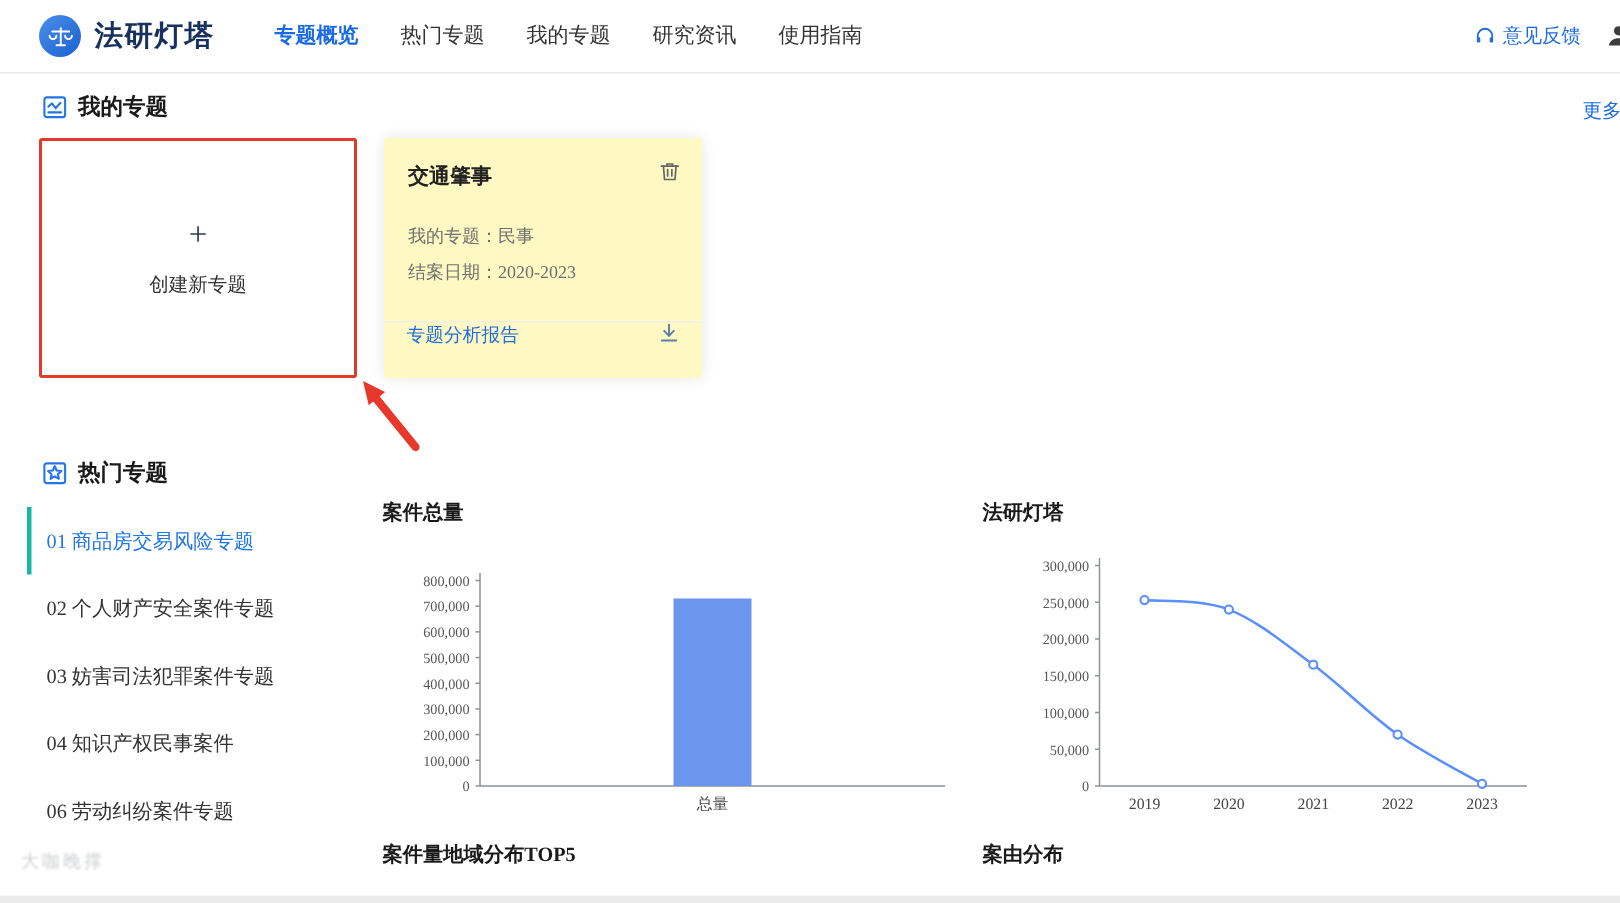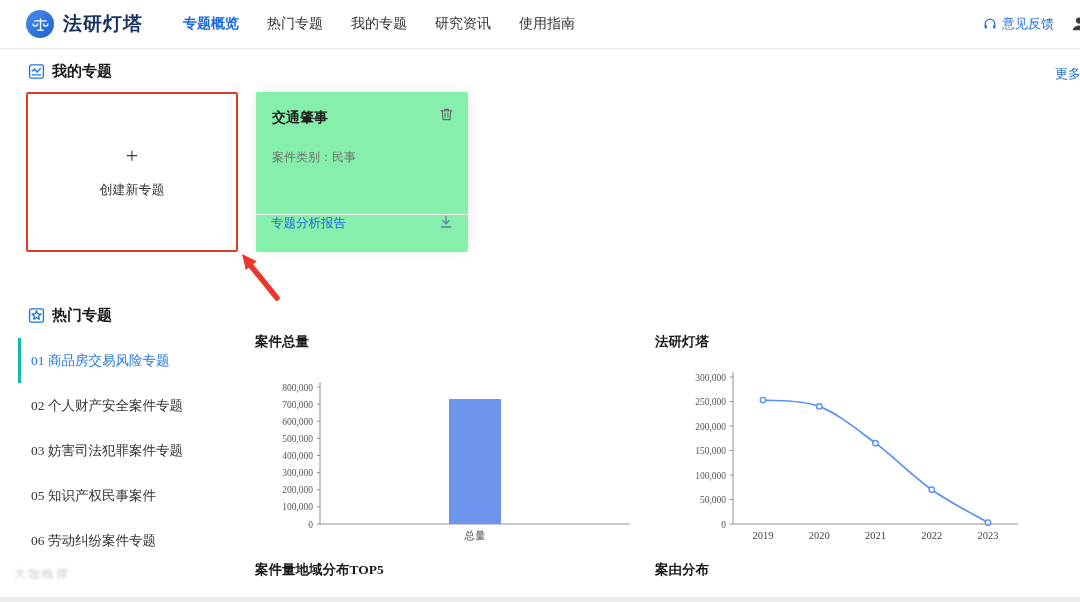--- a/index.html
+++ b/index.html
@@ -32,7 +32,7 @@
   .create-card .plus{font-size:22px;font-weight:300;color:#2b3a55;line-height:1;}
   .create-card .clabel{font-size:13px;color:#333;}
   .arrow-anno{position:absolute;left:228px;top:246px;z-index:4;pointer-events:none;}
-  .topic-card{position:absolute;left:256px;top:92px;width:212px;height:160px;background:#86efac;
+  .topic-card{position:absolute;left:256px;top:92px;width:212px;height:160px;background:#fef9c3;
               border-radius:2px;box-shadow:0 0 10px rgba(0,0,0,.10);cursor:pointer;}
   .tc-title{position:absolute;left:16px;top:17px;font-size:14px;font-weight:bold;color:#222;}
   .trash{position:absolute;right:14px;top:15px;cursor:pointer;display:flex;}

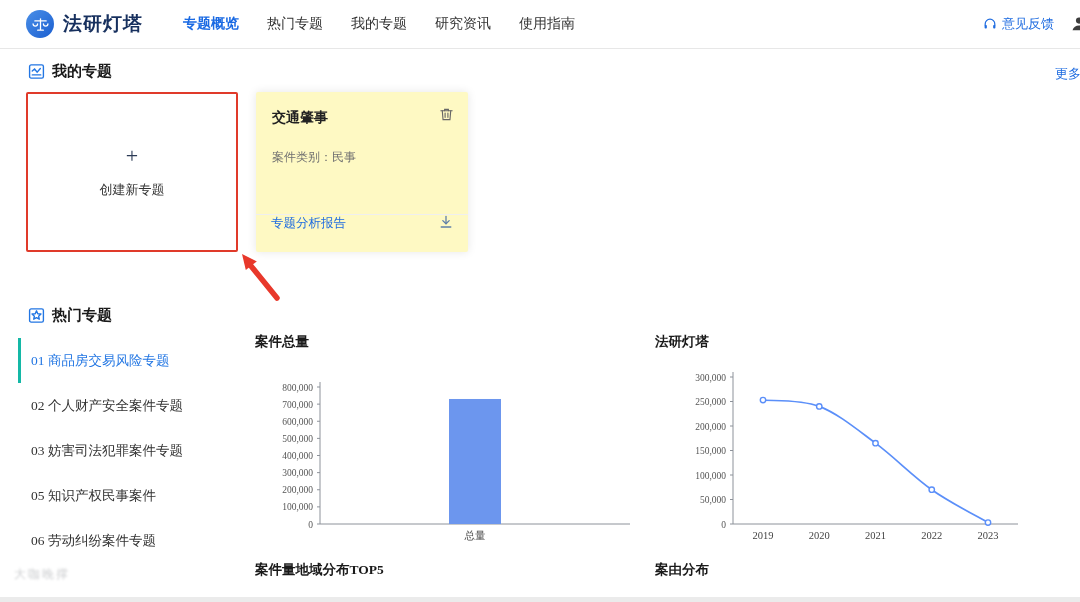--- a/index.html
+++ b/index.html
@@ -152,7 +152,7 @@
       </svg>
     </span>
     <div class="tc-fields">
-      <div><span>案件类别：</span><span>民事</span></div>
+      <div><span>我的专题：</span><span>民事</span></div>
     </div>
     <div class="tc-footer">
       <a class="report">专题分析报告</a>

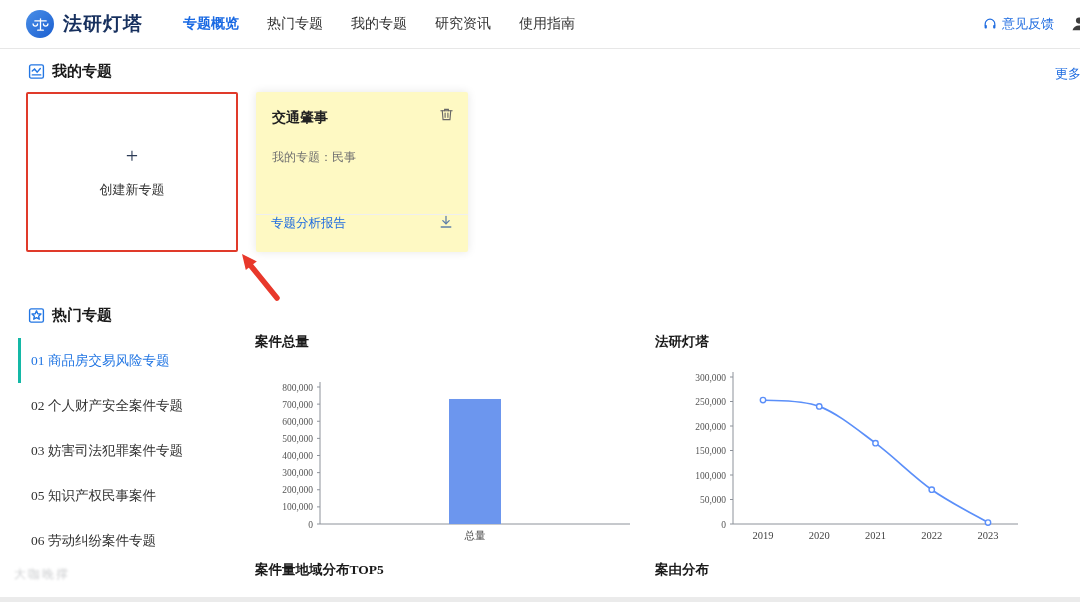--- a/index.html
+++ b/index.html
@@ -153,6 +153,7 @@
     </span>
     <div class="tc-fields">
       <div><span>我的专题：</span><span>民事</span></div>
+      <div><span>结案日期：</span><span>2020-2023</span></div>
     </div>
     <div class="tc-footer">
       <a class="report">专题分析报告</a>

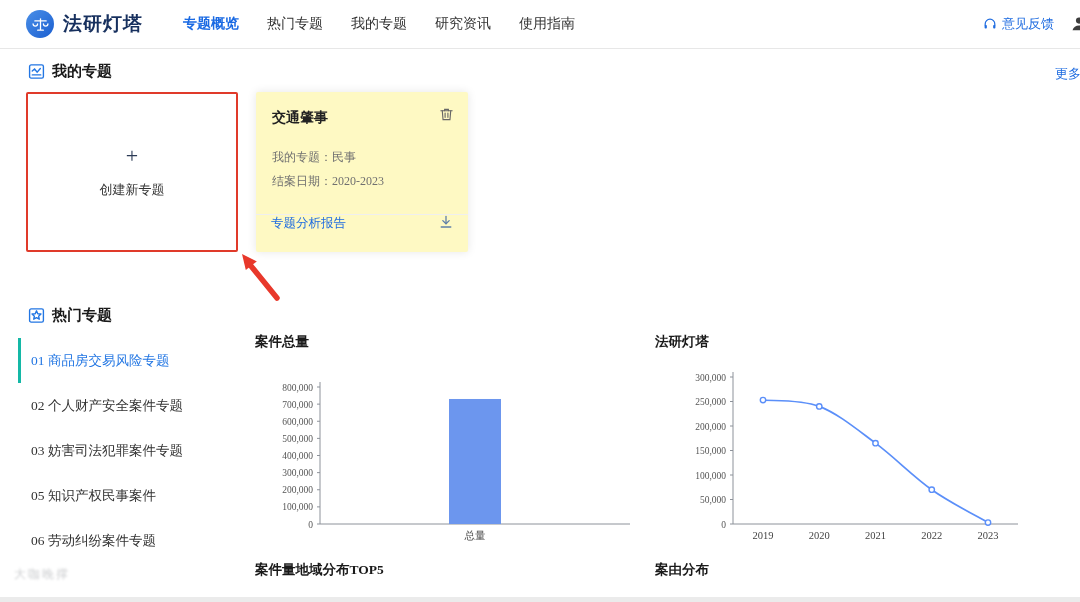--- a/index.html
+++ b/index.html
@@ -185,7 +185,7 @@
     <div class="hot-item active">01 商品房交易风险专题</div>
     <div class="hot-item">02 个人财产安全案件专题</div>
     <div class="hot-item">03 妨害司法犯罪案件专题</div>
-    <div class="hot-item">05 知识产权民事案件</div>
+    <div class="hot-item">04 知识产权民事案件</div>
     <div class="hot-item">06 劳动纠纷案件专题</div>
   </div>
 

